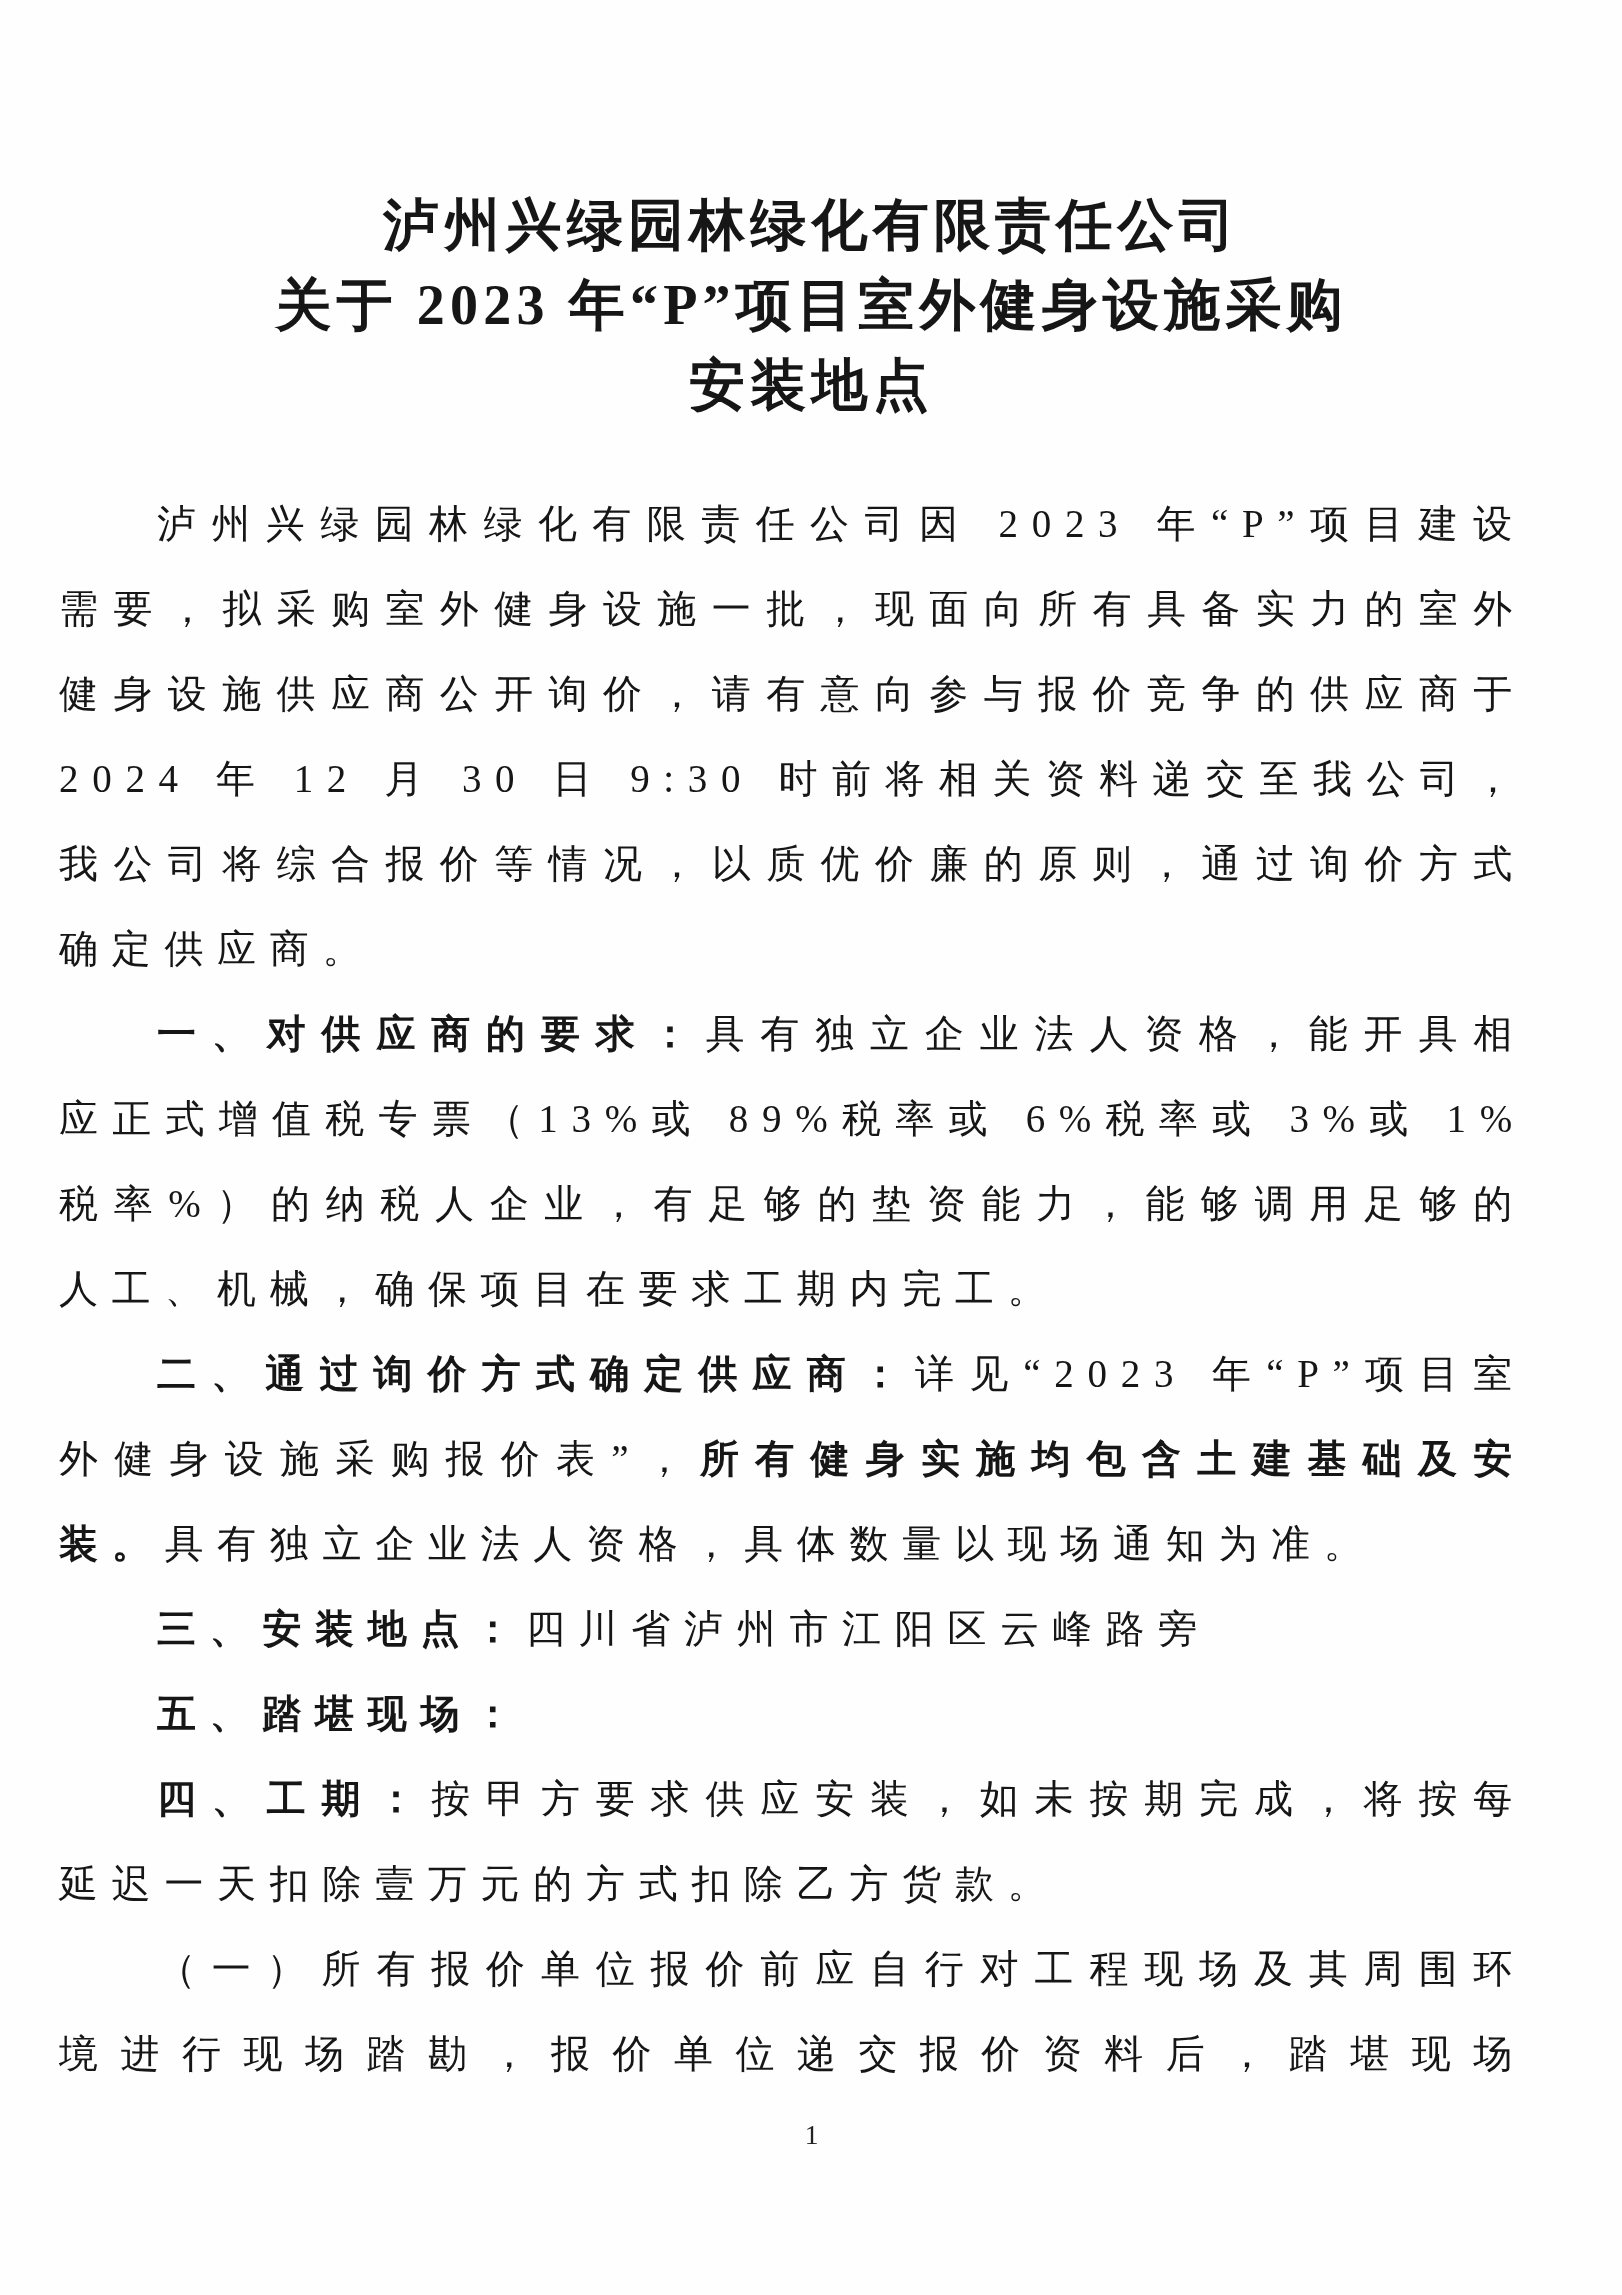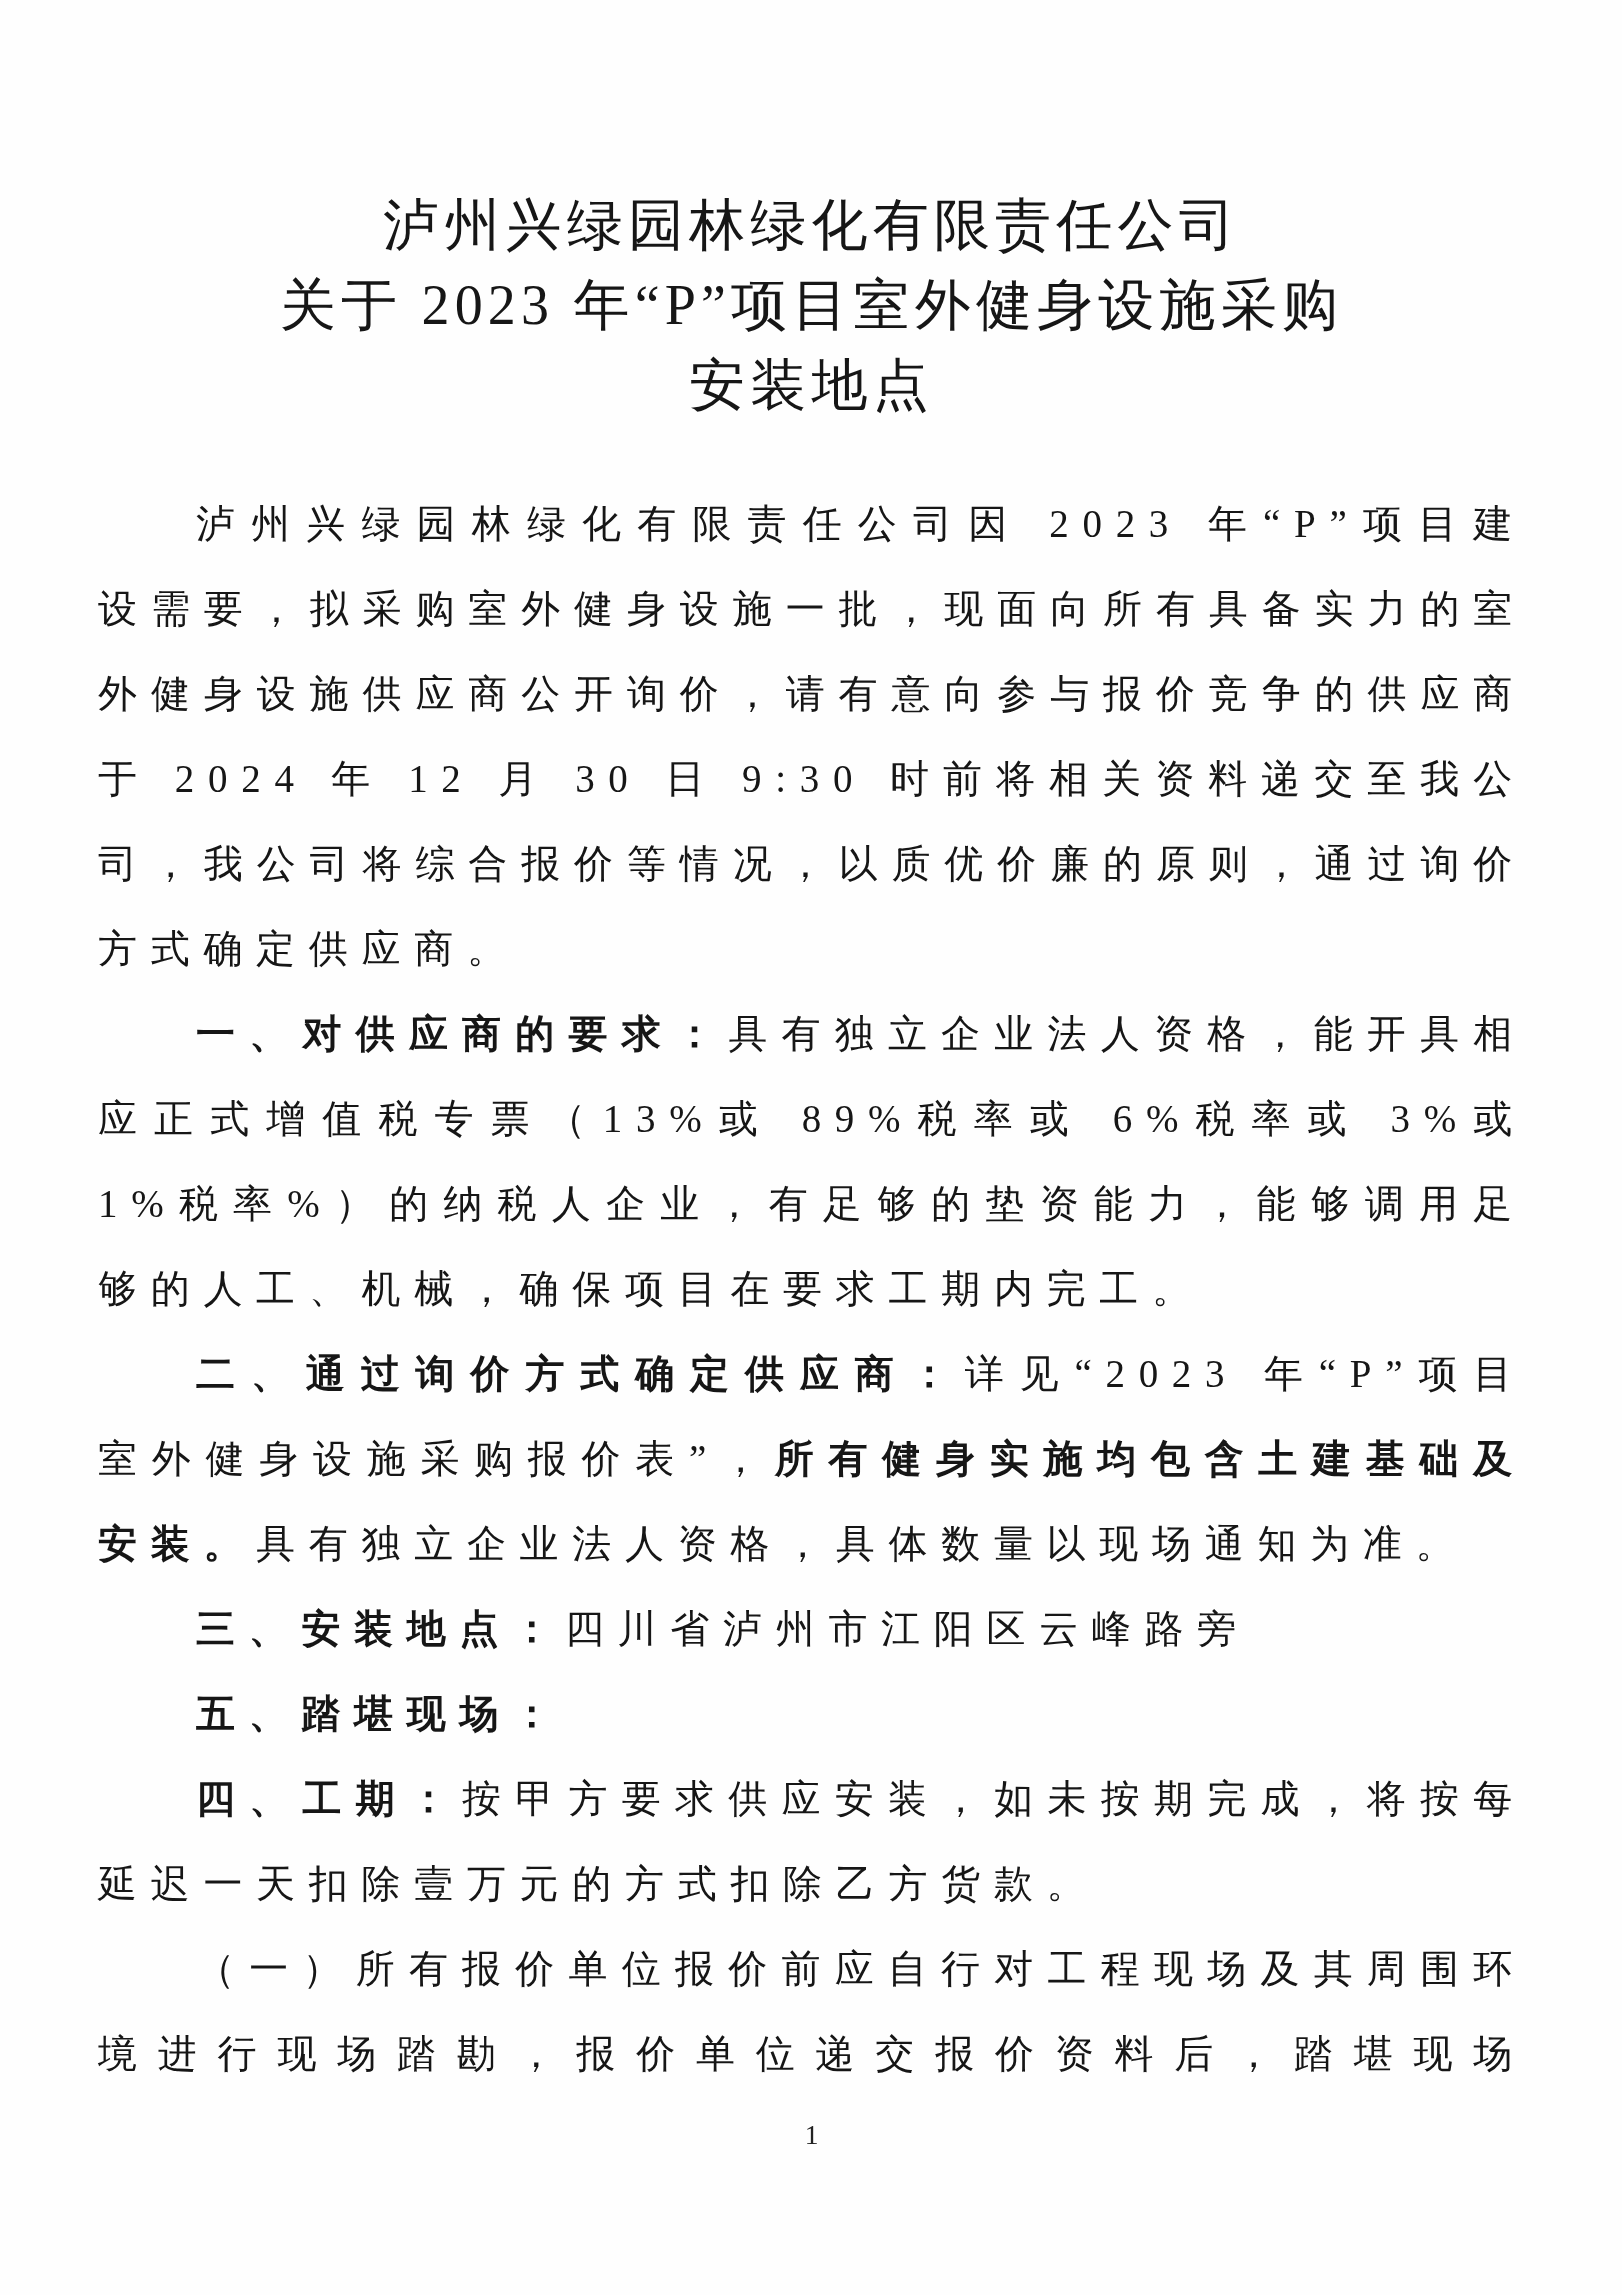--- a/index.html
+++ b/index.html
@@ -22,7 +22,7 @@
       text-align: center;
       font-size: 56px;
       line-height: 80px;
-      font-weight: normal;
+      font-weight: bold;
       letter-spacing: 5.2px;
     }
     .title-line {

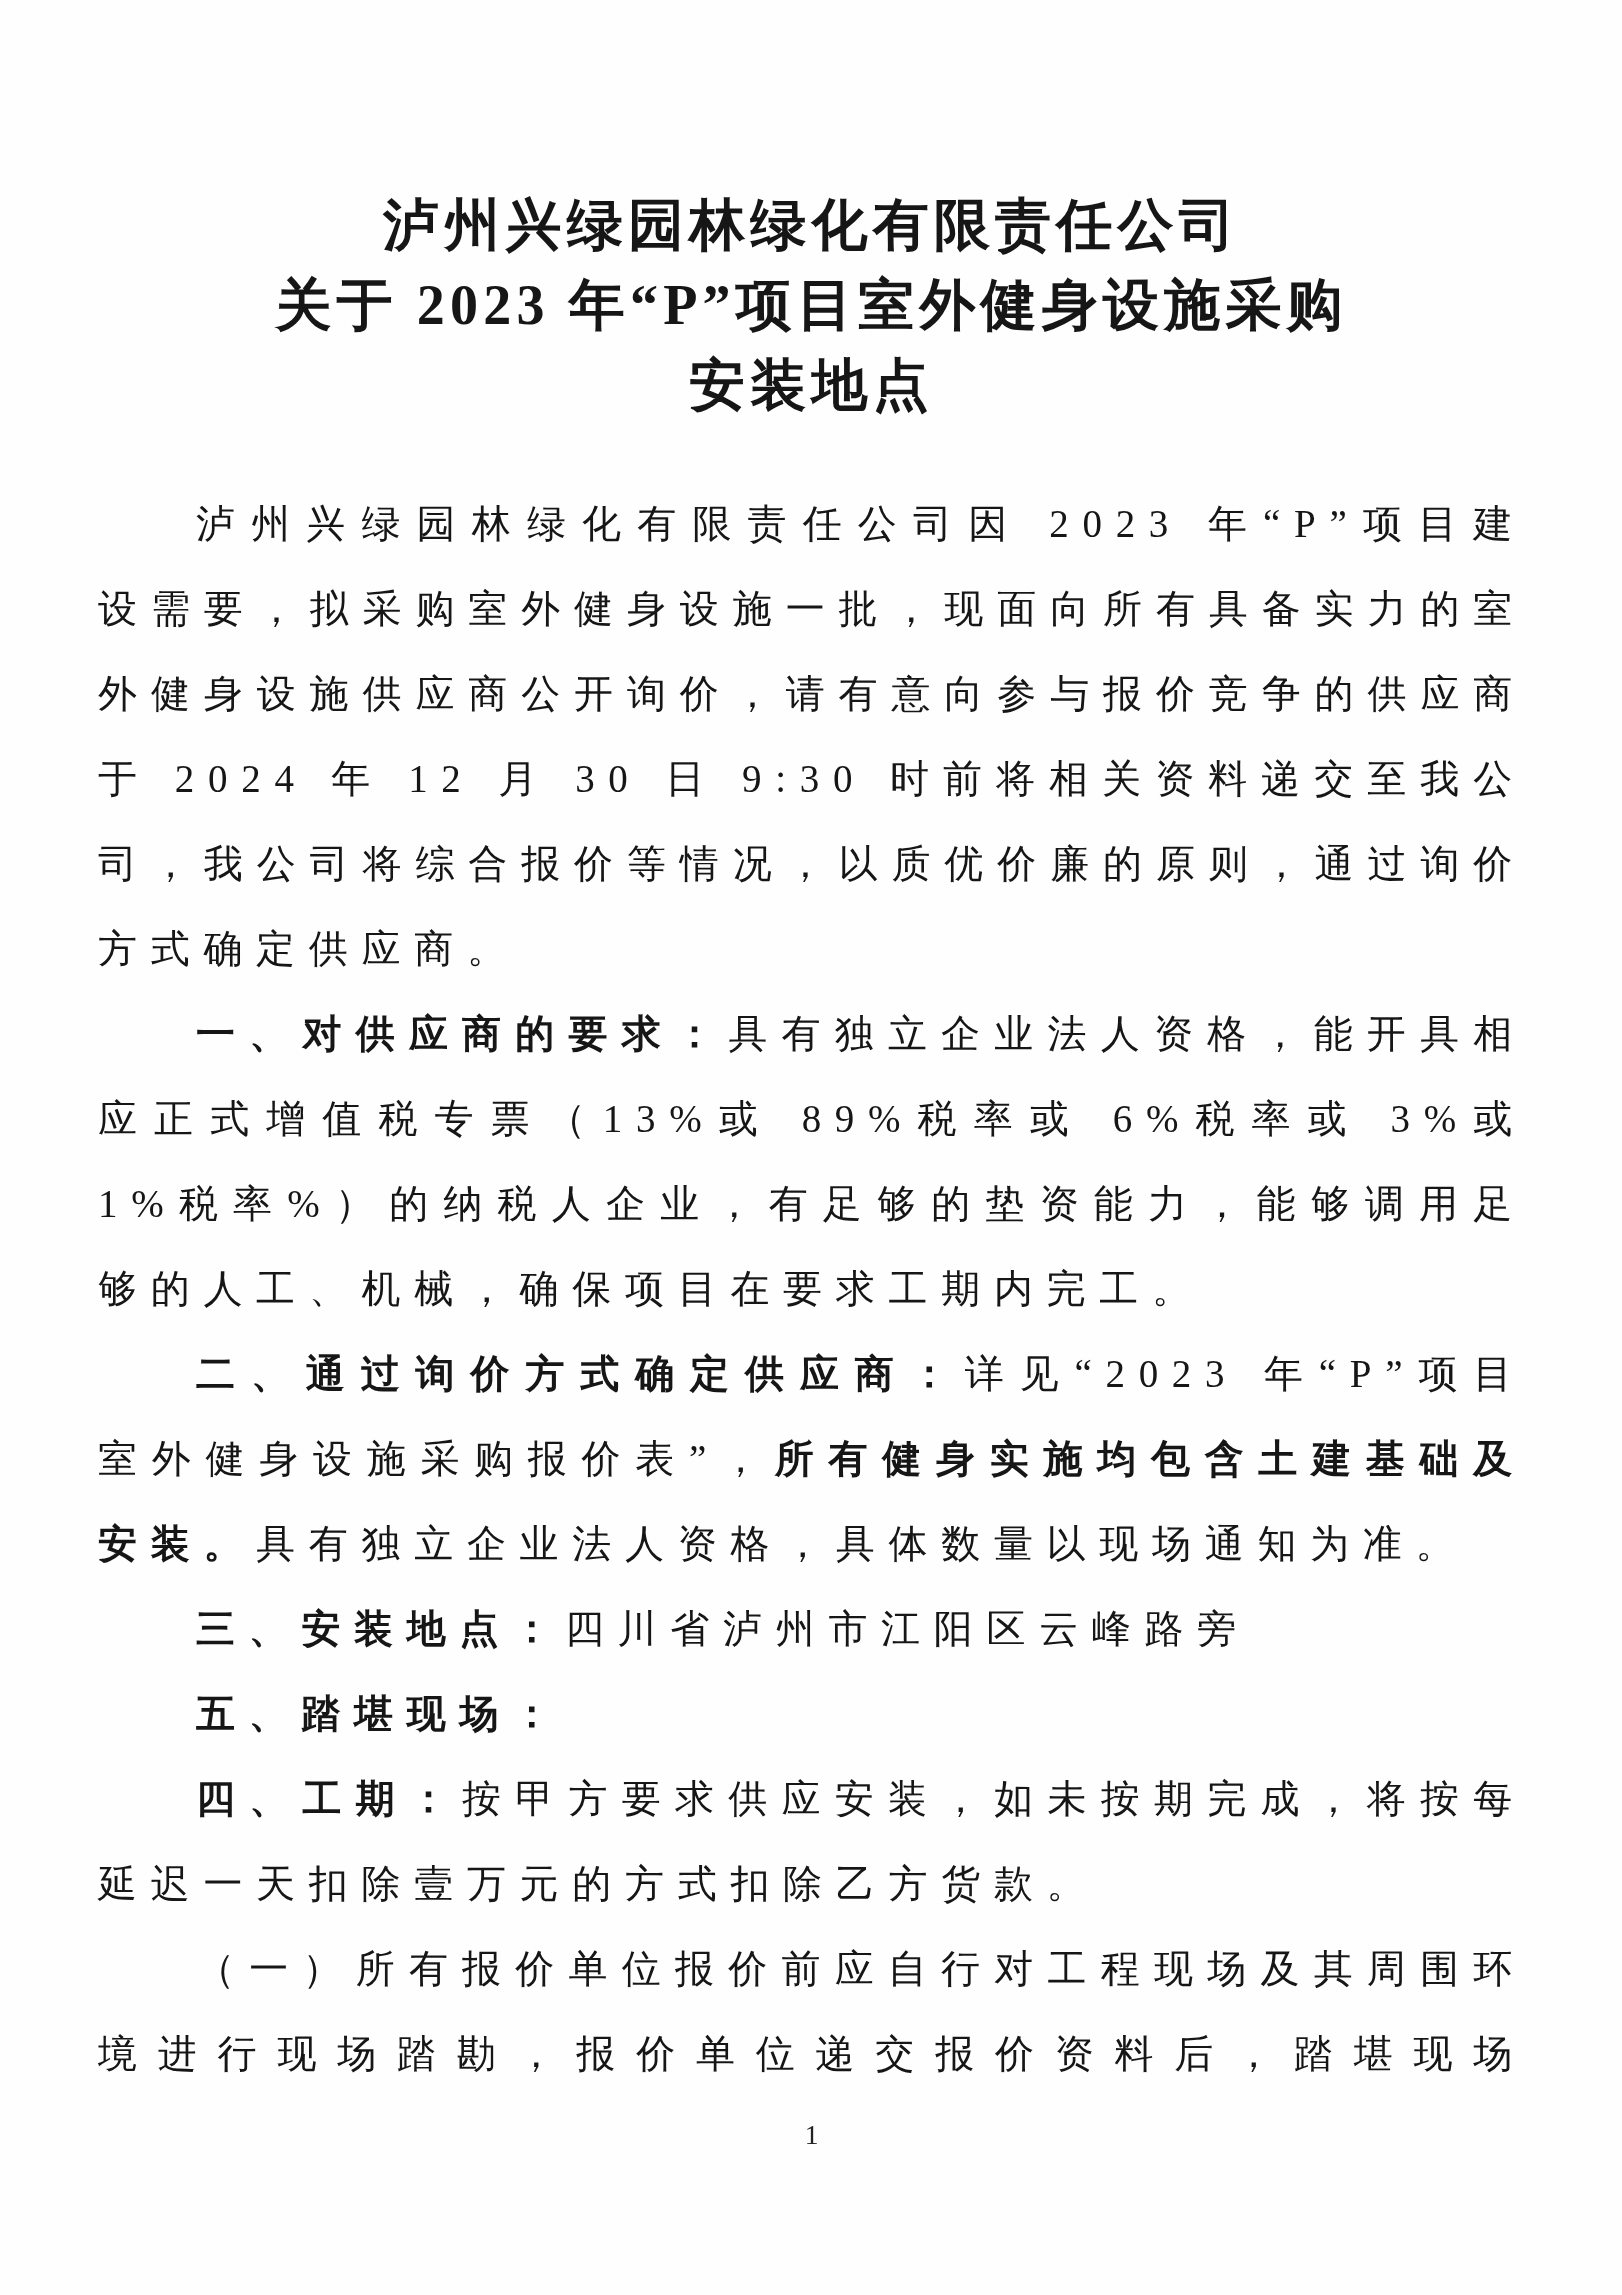--- a/index.html
+++ b/index.html
@@ -30,7 +30,7 @@
       white-space: nowrap;
     }
     .doc-body {
-      margin: 56px 97px 0 98px;
+      margin: 56px 97px 0 59px;
     }
     .doc-body p {
       margin: 0;

